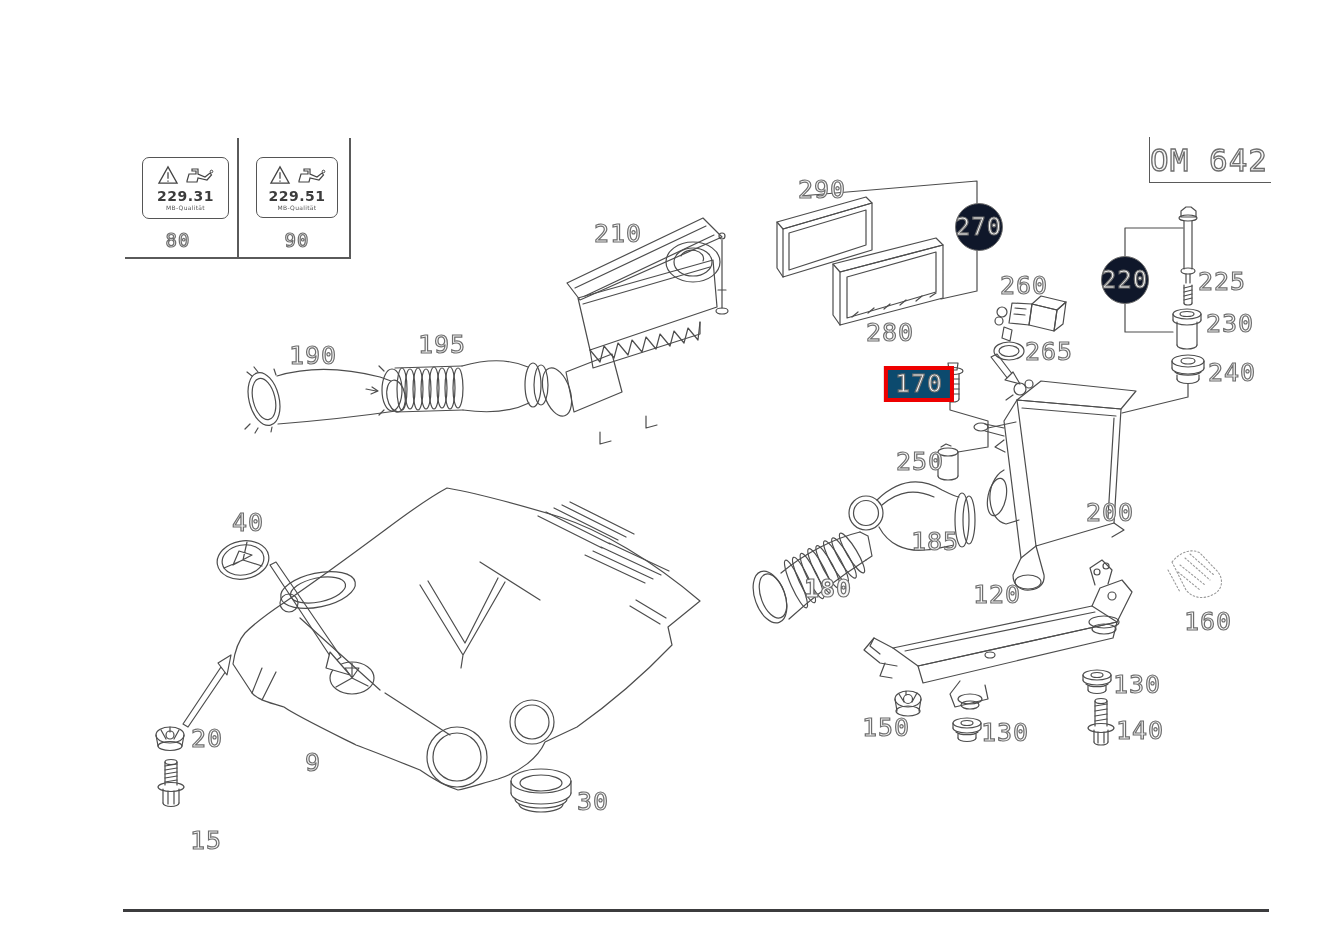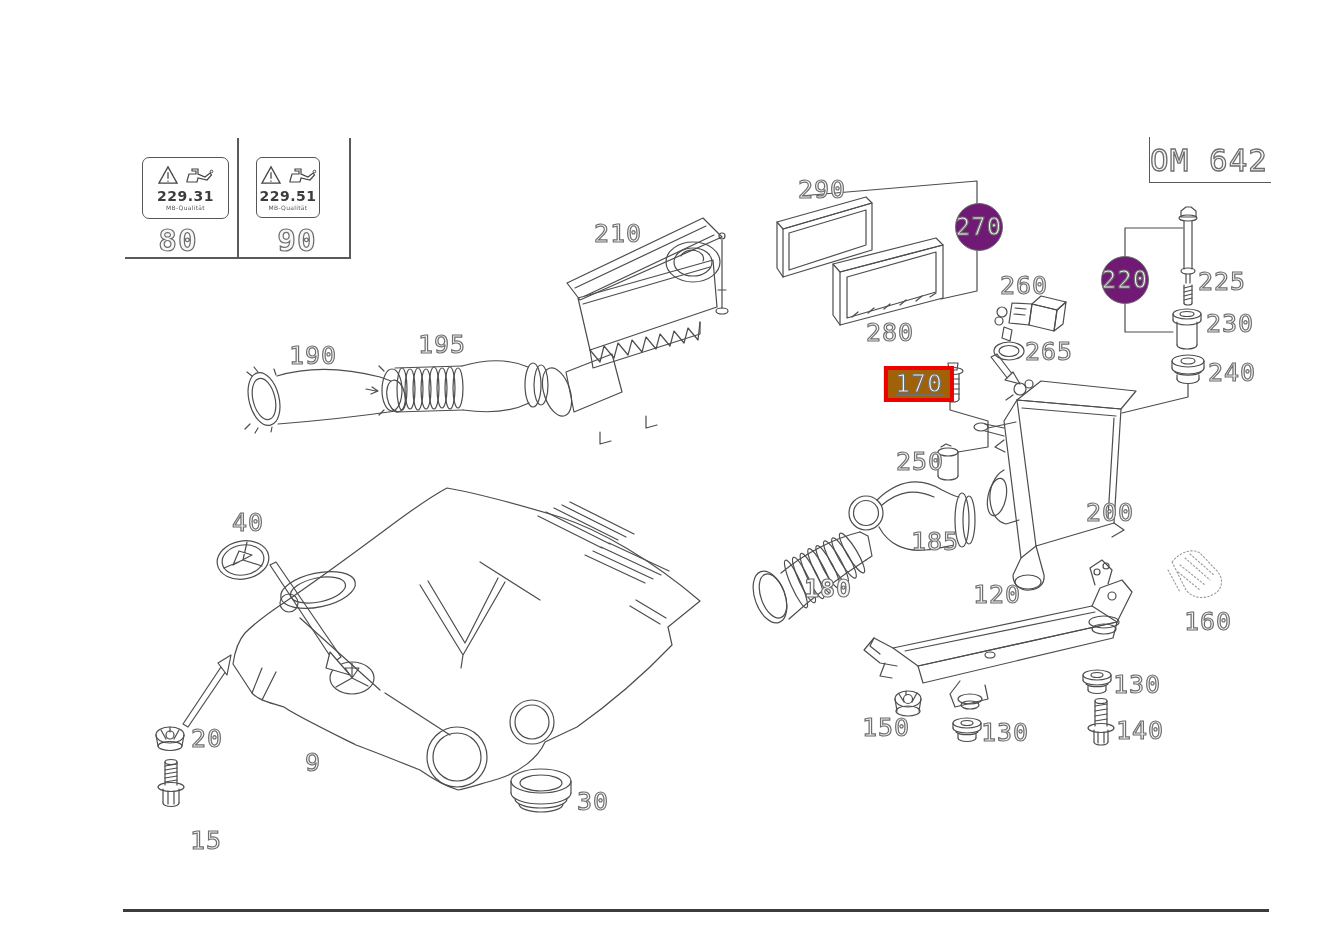--- a/index.html
+++ b/index.html
@@ -375,7 +375,7 @@
       <div class="spec-sub">MB-Qualität</div>
     </div>
 
-    <div class="spec-box" style="left:256px;top:157px;width:64px;height:61px;border-radius:6px;">
+    <div class="spec-box" style="left:256px;top:157px;width:82px;height:61px;">
       <div class="spec-icons">
         <svg width="22" height="20" viewBox="0 0 24 22">
           <polygon points="12,2 22,20 2,20" fill="none" stroke="#444" stroke-width="1.4"></polygon>

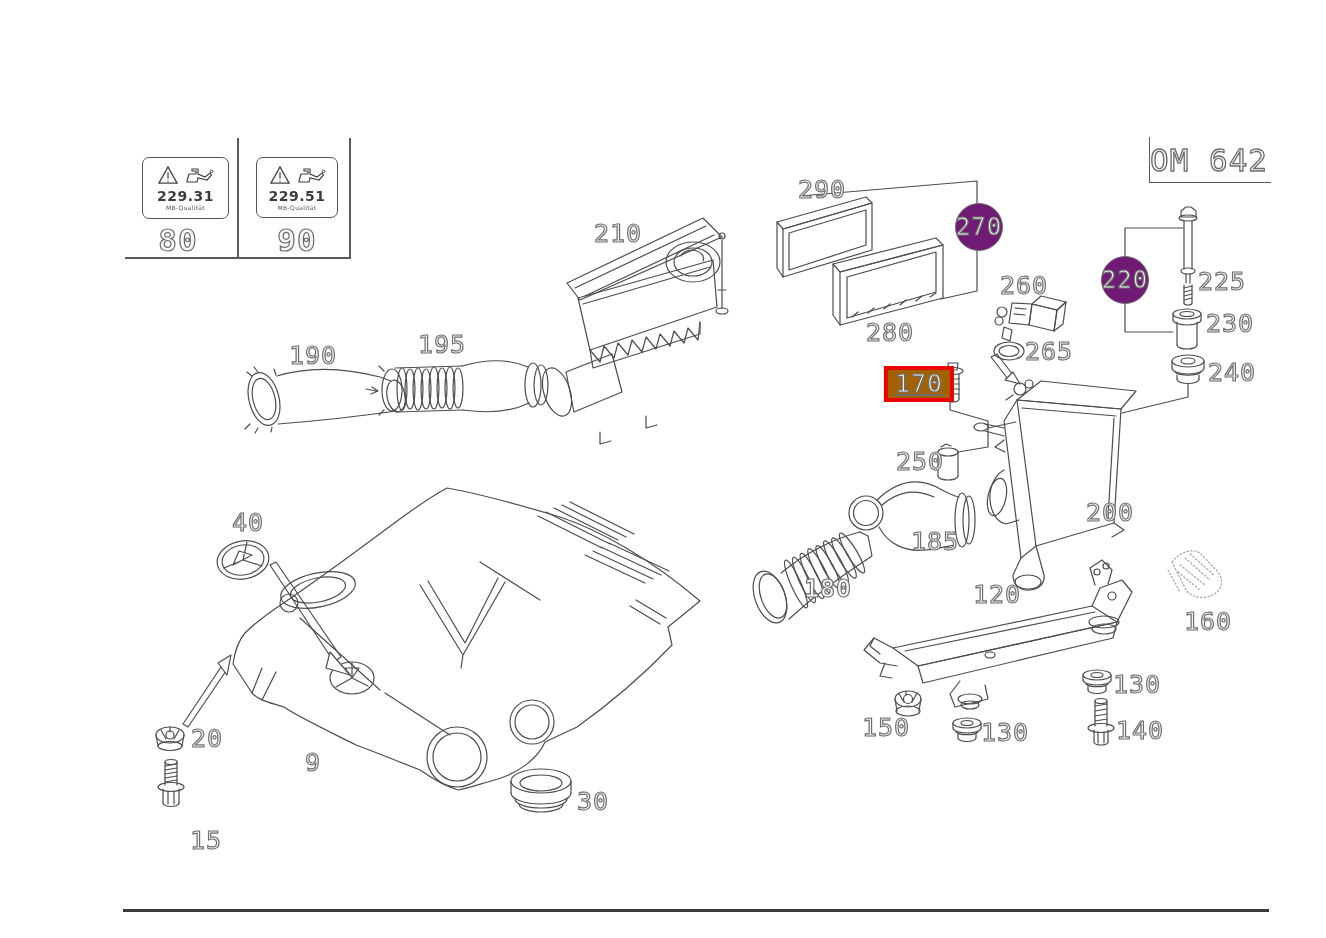--- a/index.html
+++ b/index.html
@@ -21,7 +21,7 @@
     font-size:25px;line-height:1;letter-spacing:1px;white-space:nowrap;
     color:#f7f7f7;-webkit-text-stroke:1.2px #6e6e6e;
   }
-  .callout.large{font-size:31px;font-weight:bold;}
+  .callout.large{font-size:19px;}
   .callout.circled{
     width:46px;height:46px;border:1.5px solid #6e6e6e;border-radius:50%;
     background:#701a75;display:flex;align-items:center;justify-content:center;font-size:24px;

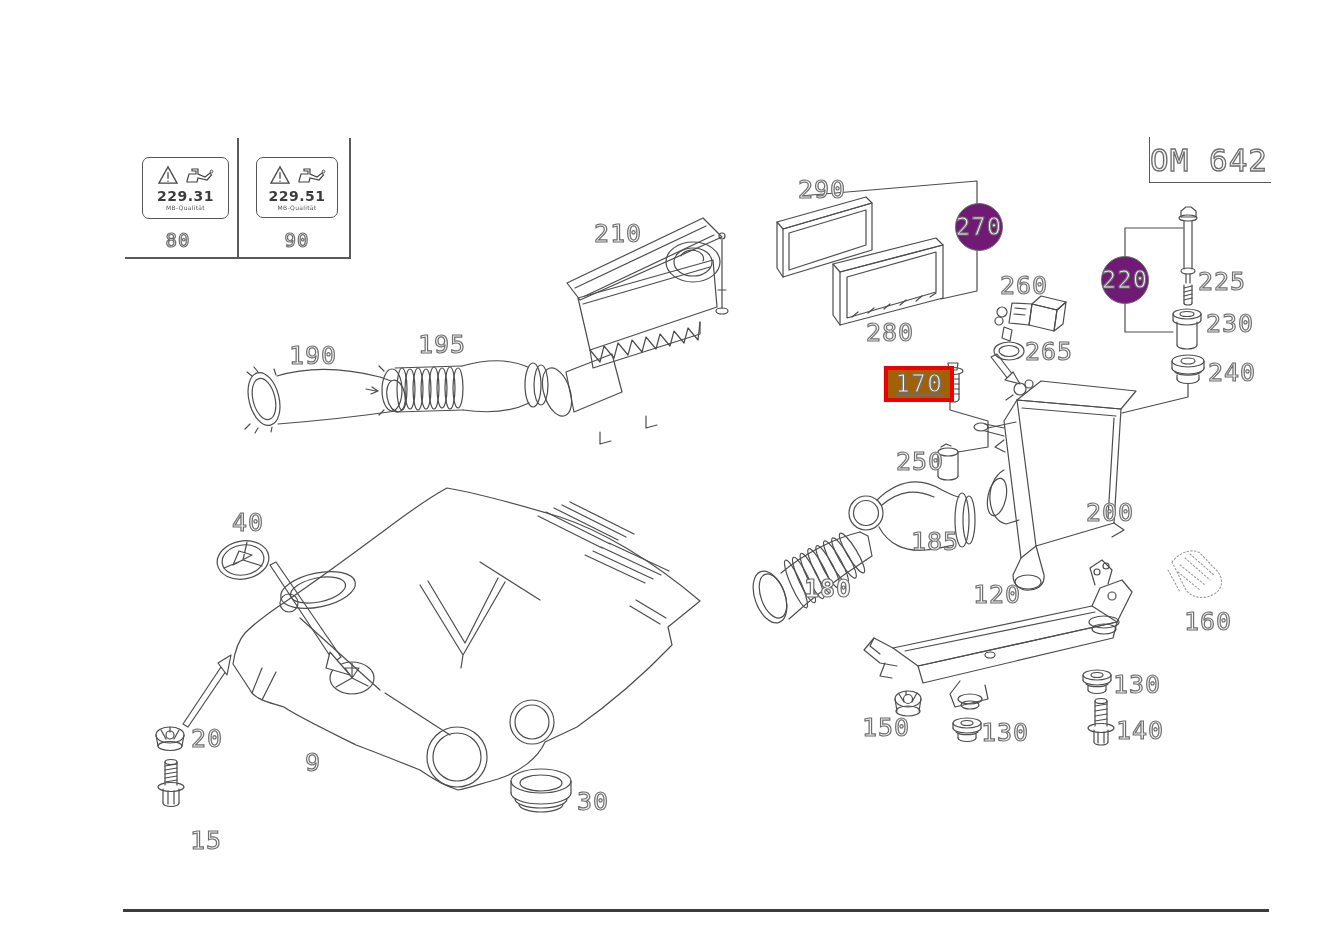--- a/index.html
+++ b/index.html
@@ -24,7 +24,7 @@
   .callout.large{font-size:19px;}
   .callout.circled{
     width:46px;height:46px;border:1.5px solid #6e6e6e;border-radius:50%;
-    background:#701a75;display:flex;align-items:center;justify-content:center;font-size:24px;
+    background:#0f172a;display:flex;align-items:center;justify-content:center;font-size:24px;
   }
   .callout.highlighted{
     border:4px solid #ee0000;background:#a16207;padding:1px 7px 2px 7px;text-decoration:underline;

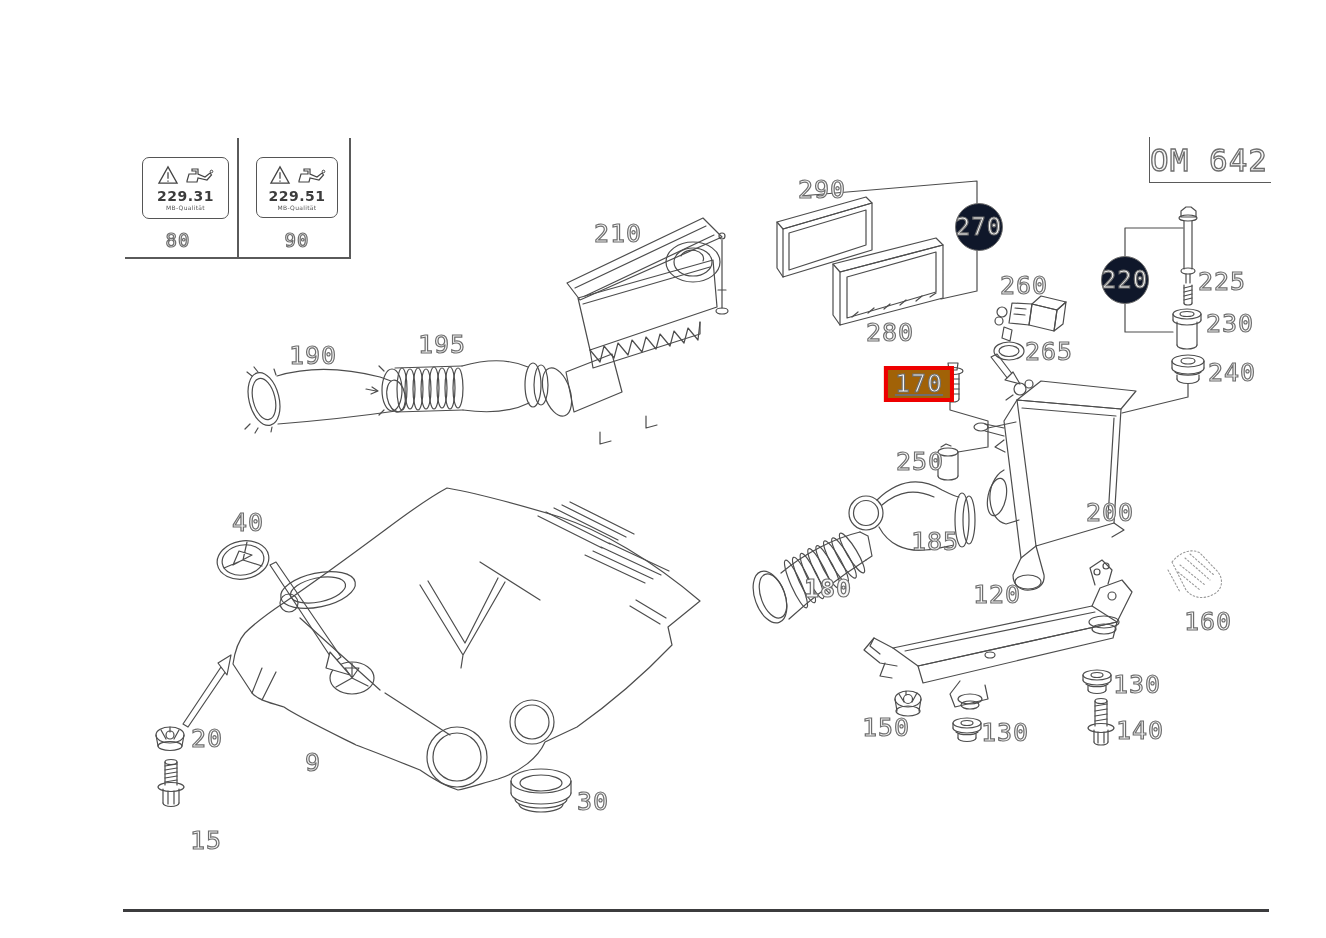--- a/index.html
+++ b/index.html
@@ -27,7 +27,7 @@
     background:#0f172a;display:flex;align-items:center;justify-content:center;font-size:24px;
   }
   .callout.highlighted{
-    border:4px solid #ee0000;background:#a16207;padding:1px 7px 2px 7px;text-decoration:underline;
+    border:4px solid #ee0000;background:#0c4a6e;padding:1px 7px 2px 7px;
   }
   
   #om-box{

